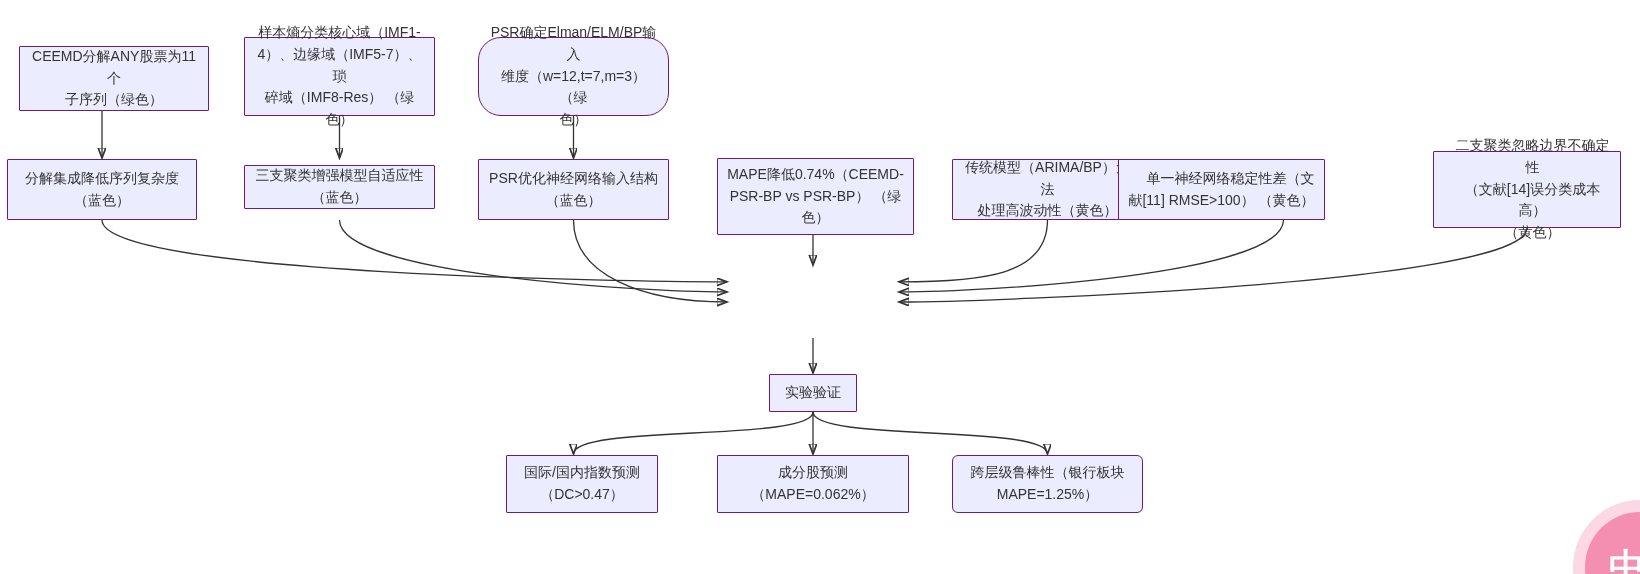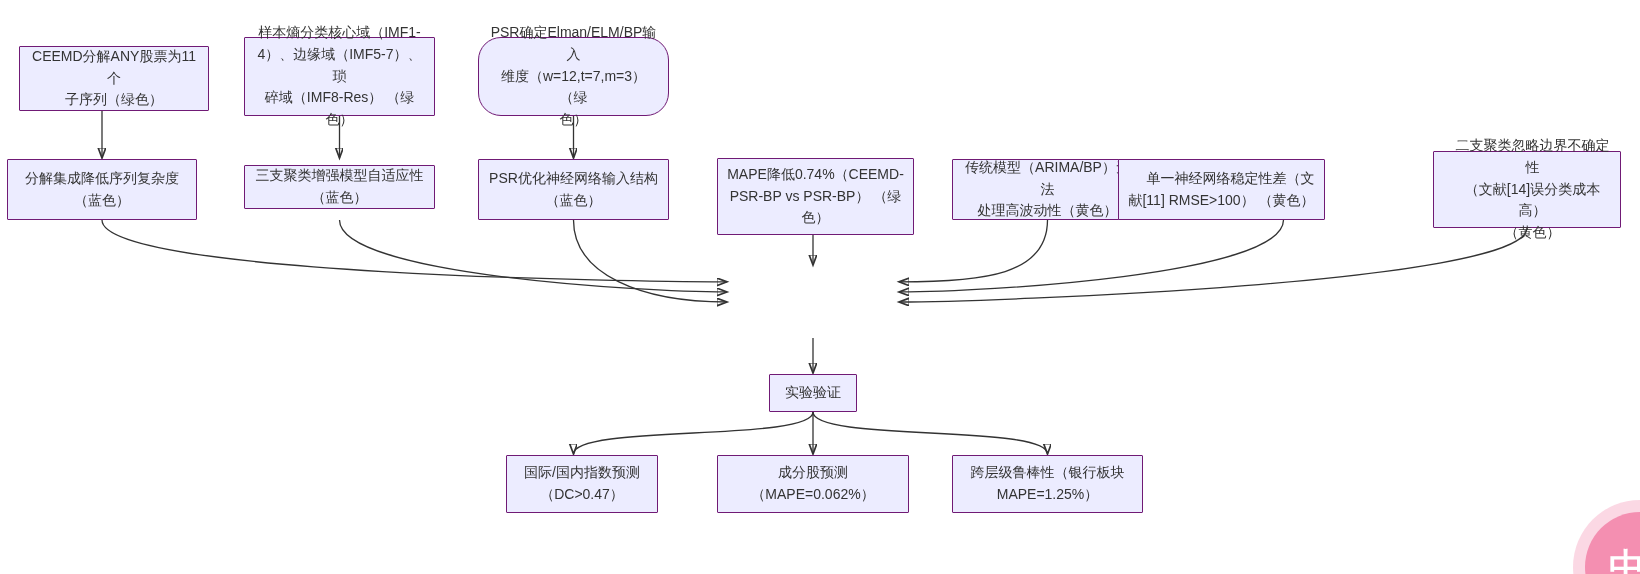--- a/index.html
+++ b/index.html
@@ -67,7 +67,7 @@
   #n-exp      { left: 769px;  top: 374px; width: 88px;  height: 38px; }
   #n-idx      { left: 478px;  top: 455px; width: 152px; height: 58px; margin-left: 28px; }
   #n-stock    { left: 717px;  top: 455px; width: 192px; height: 58px; }
-  #n-robust   { left: 952px;  top: 455px; width: 191px; height: 58px; }
+  #n-robust   { left: 952px;  top: 455px; width: 191px; height: 58px; border-radius: 6px; }
 
   #translate-btn {
     position: absolute;

